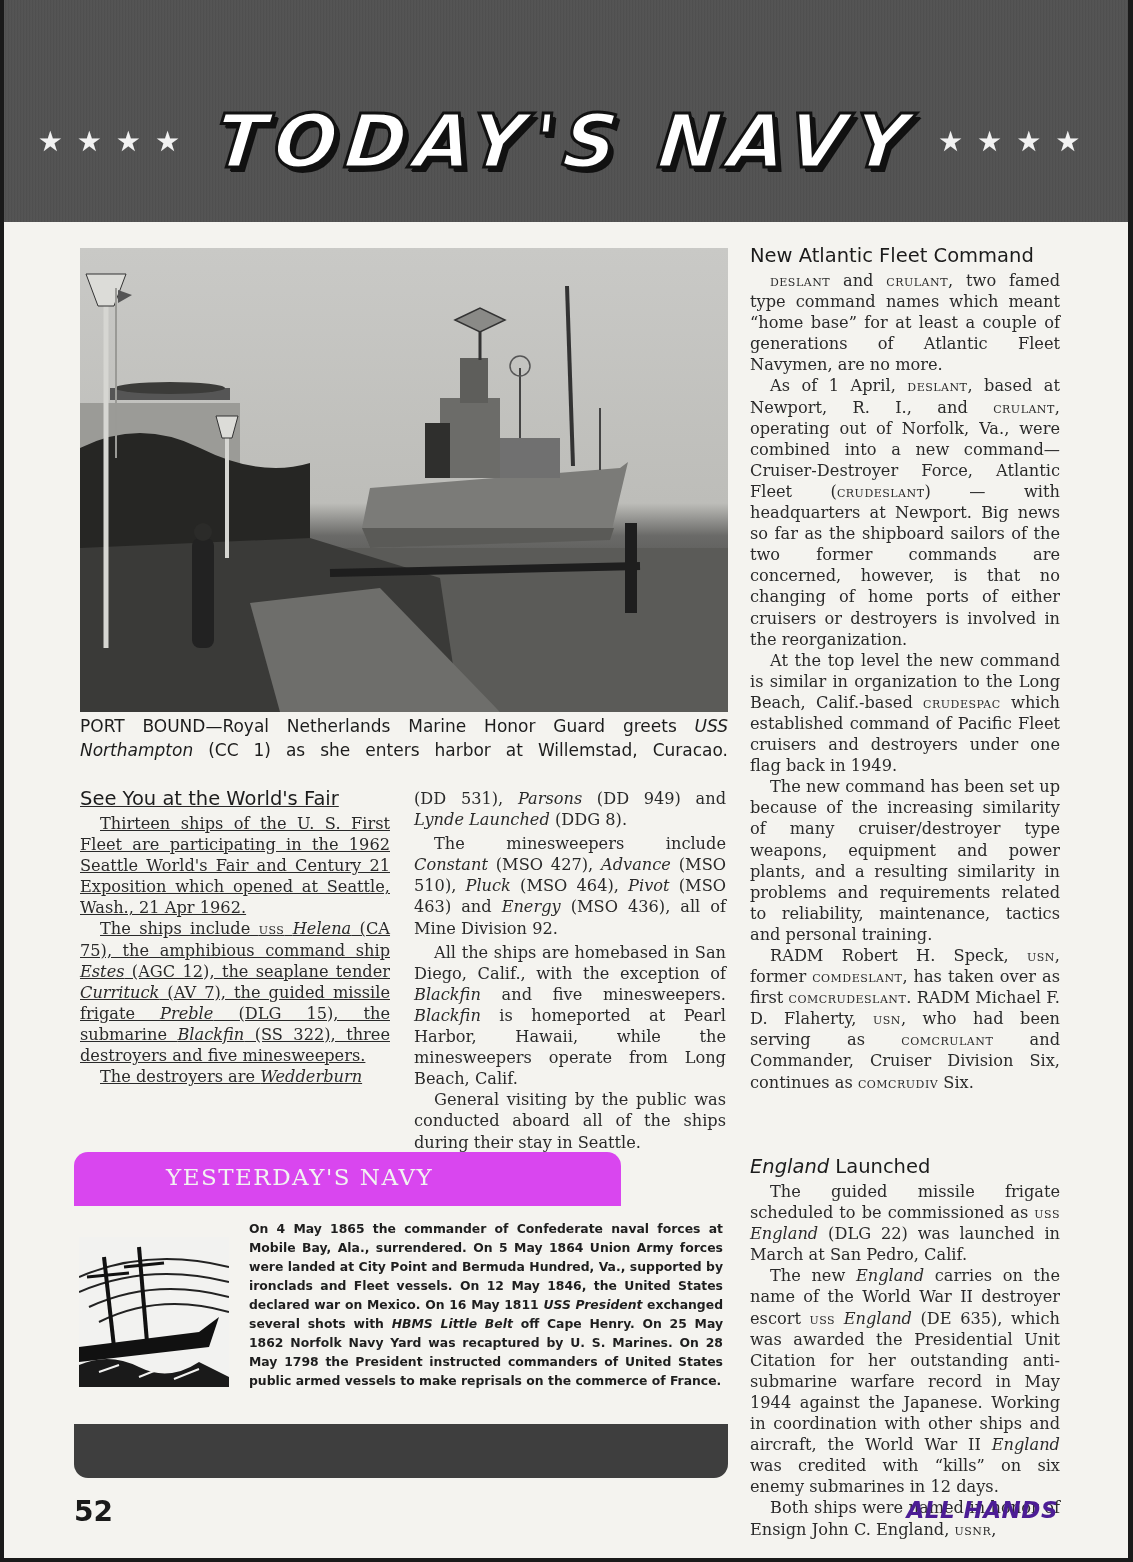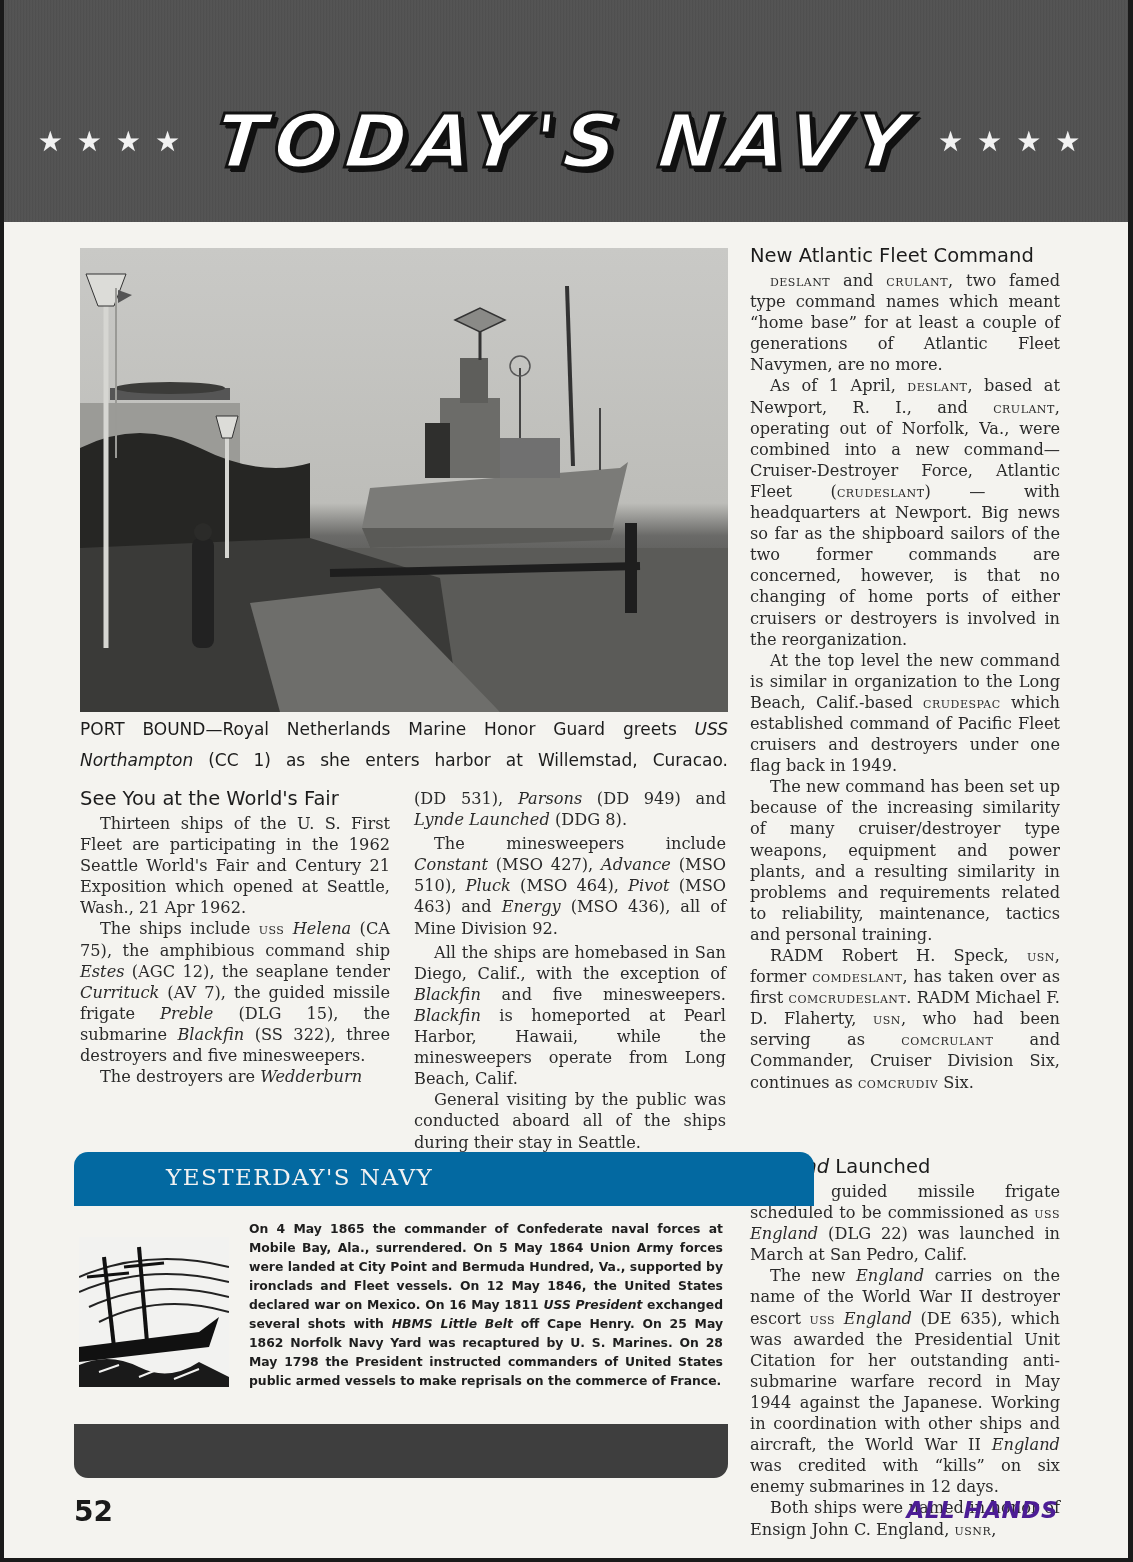--- a/index.html
+++ b/index.html
@@ -34,7 +34,7 @@
   .photo svg { position: absolute; left: 0; top: 0; }
   .caption {
     position: absolute; left: 76px; top: 714px; width: 648px;
-    font-family: "DejaVu Sans", sans-serif; font-size: 17px; line-height: 31px;
+    font-family: "DejaVu Sans", sans-serif; font-size: 17px; line-height: 24px;
     color: #1c1c1c; text-align: justify; text-align-last: justify;
   }
   .caption i { font-style: italic; }

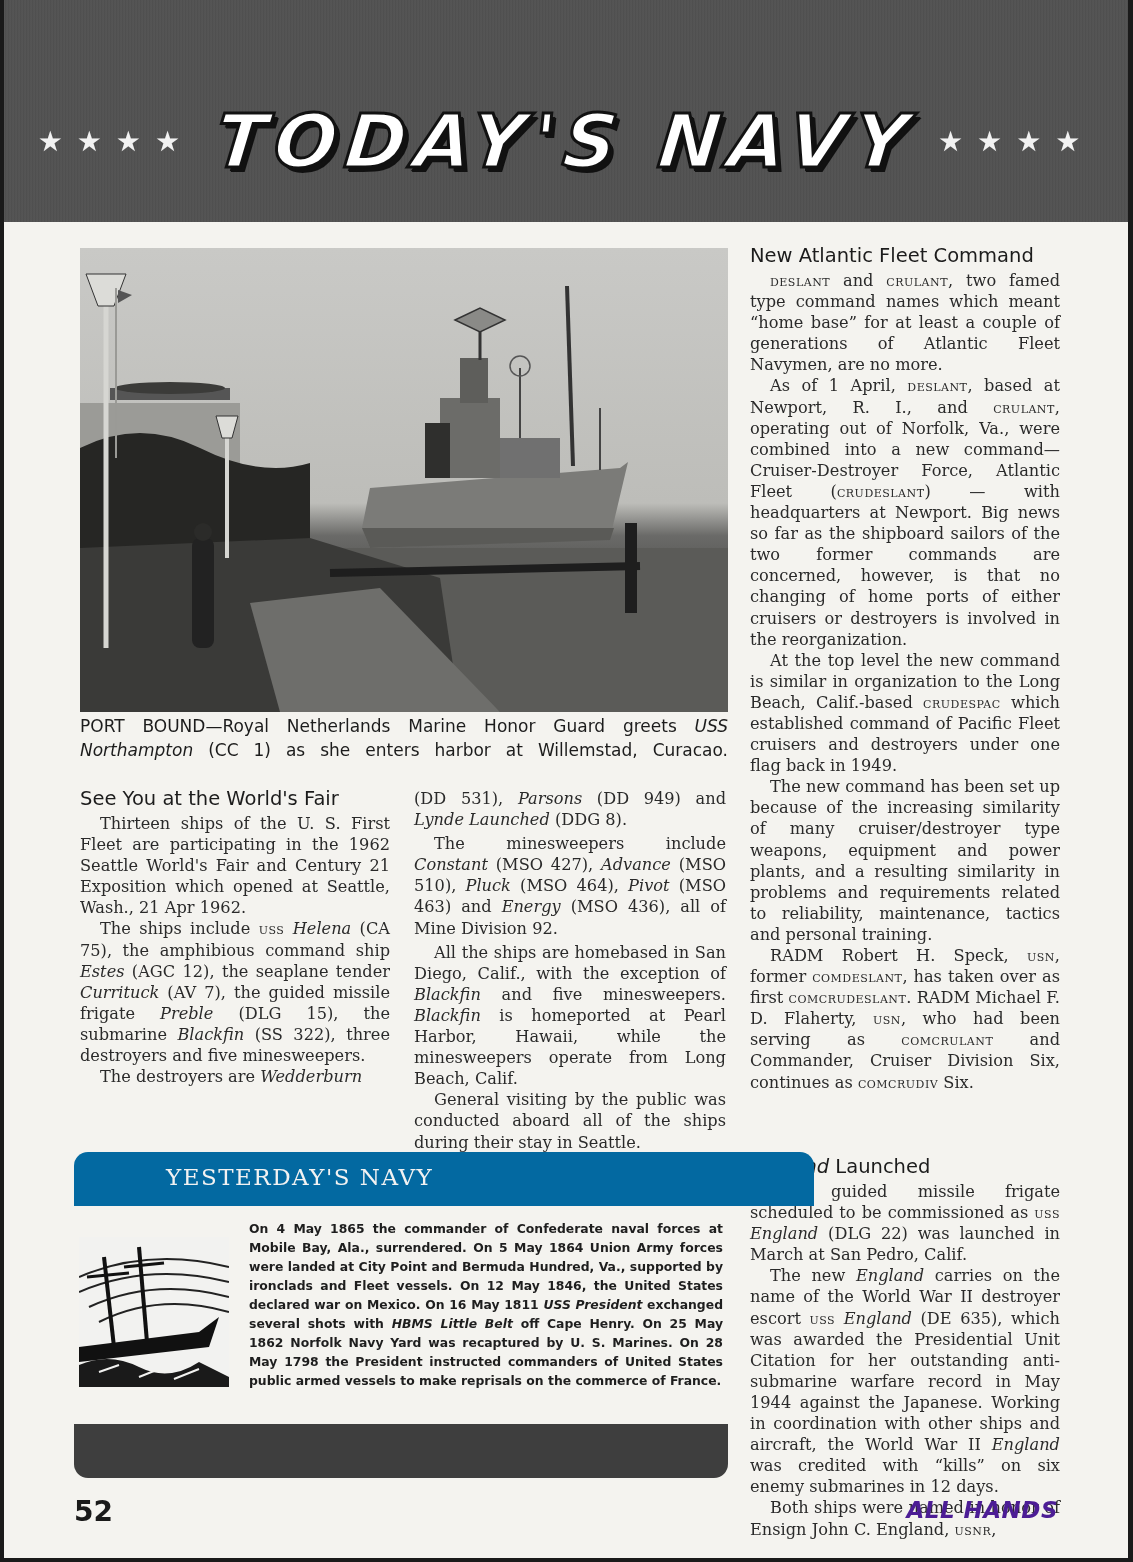--- a/index.html
+++ b/index.html
@@ -49,7 +49,7 @@
     line-height: 26px; color: #1c1c1c; margin-bottom: 1px; text-indent: 0;
   }
   .col h2 i { font-style: italic; }
-  .col1 { left: 76px; top: 786px; width: 310px; }
+  .col1 { left: 76px; top: 786px; width: 310px; text-decoration: underline; }
   .col2 { left: 410px; top: 788px; width: 312px; }
   .col3 { left: 746px; top: 243px; width: 310px; }
   .col3b { left: 746px; top: 1154px; width: 310px; }

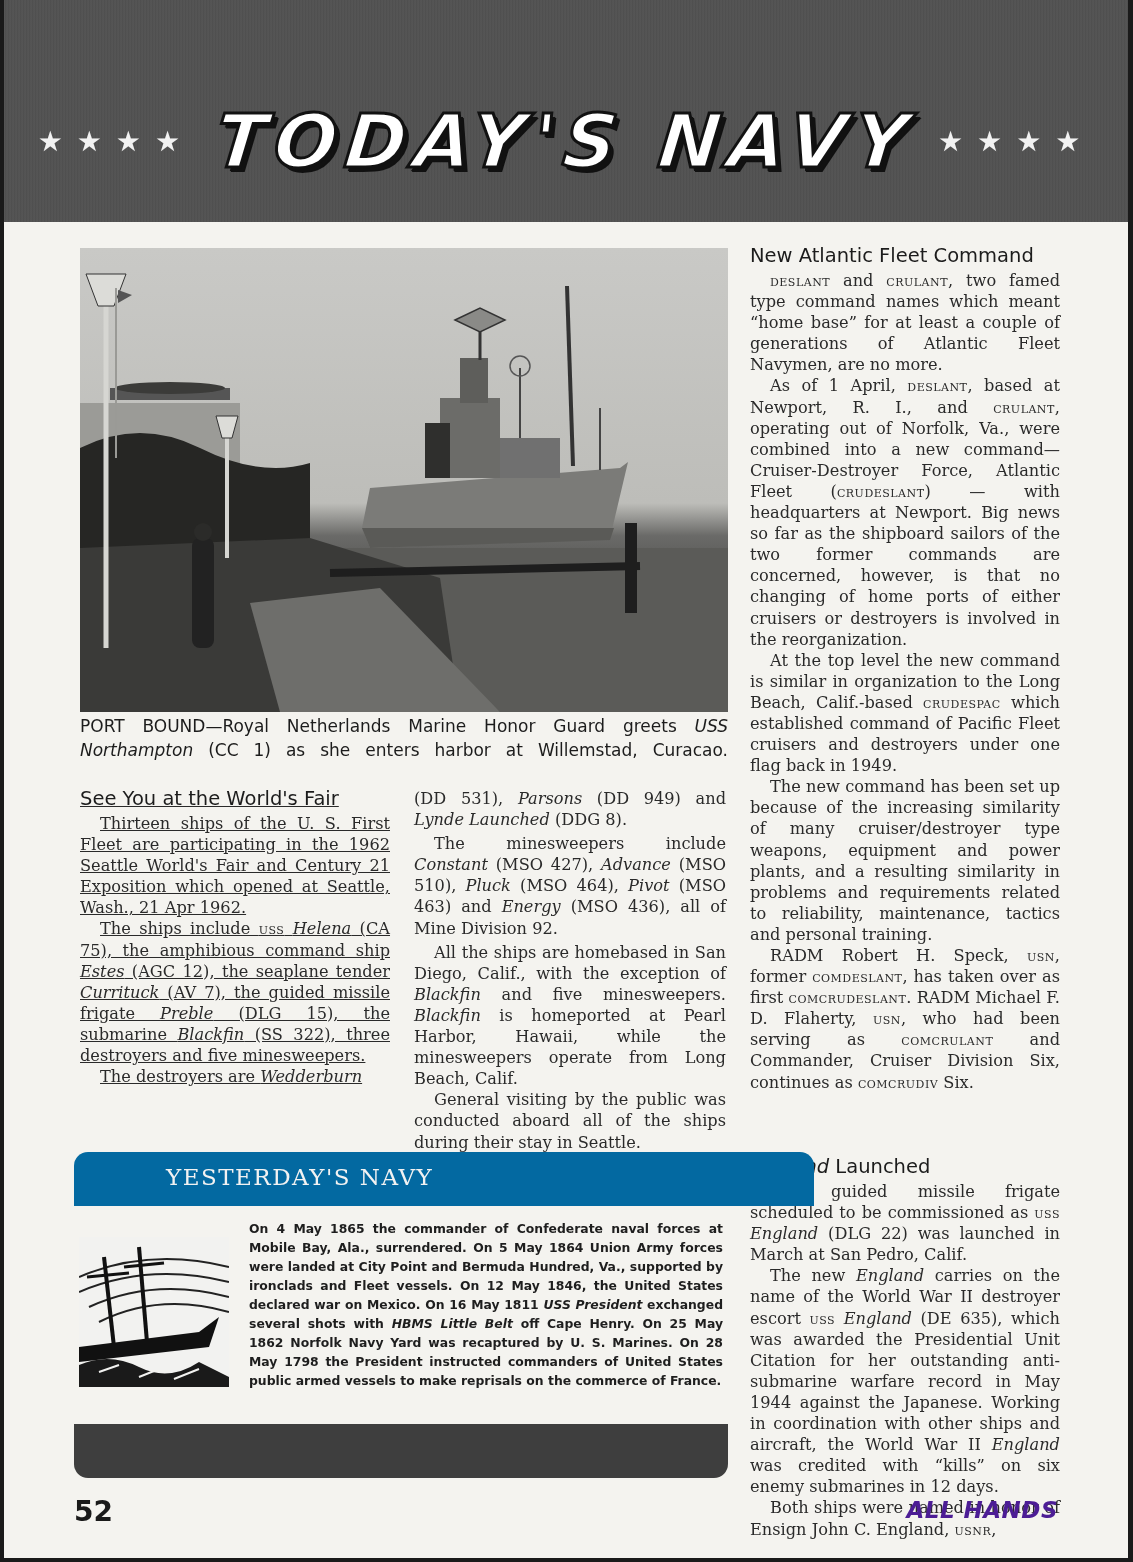--- a/index.html
+++ b/index.html
@@ -54,8 +54,8 @@
   .col3 { left: 746px; top: 243px; width: 310px; }
   .col3b { left: 746px; top: 1154px; width: 310px; }
   .yn-bar-top {
-    position: absolute; left: 70px; top: 1152px; width: 740px; height: 54px;
-    background: #0369a1; border-radius: 14px 14px 0 0; padding-left: 40px;
+    position: absolute; left: 70px; top: 1152px; width: 547px; height: 54px;
+    background: #d946ef; border-radius: 14px 14px 0 0; padding-left: 40px;
   }
   .yn-title {
     position: absolute; left: 92px; top: 12px; color: #f2f2f2;

